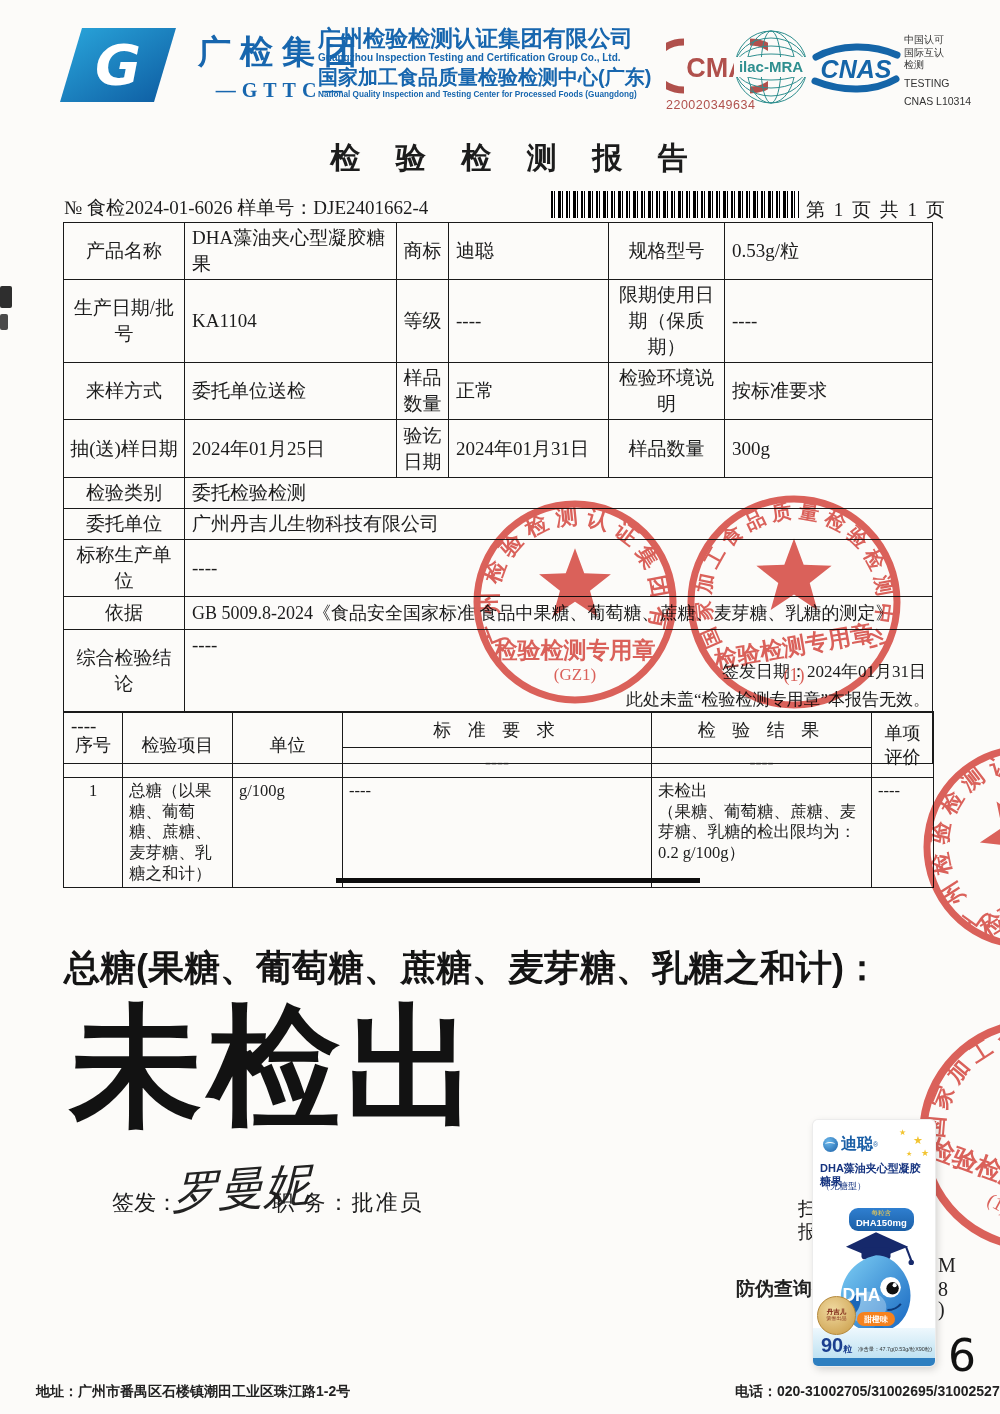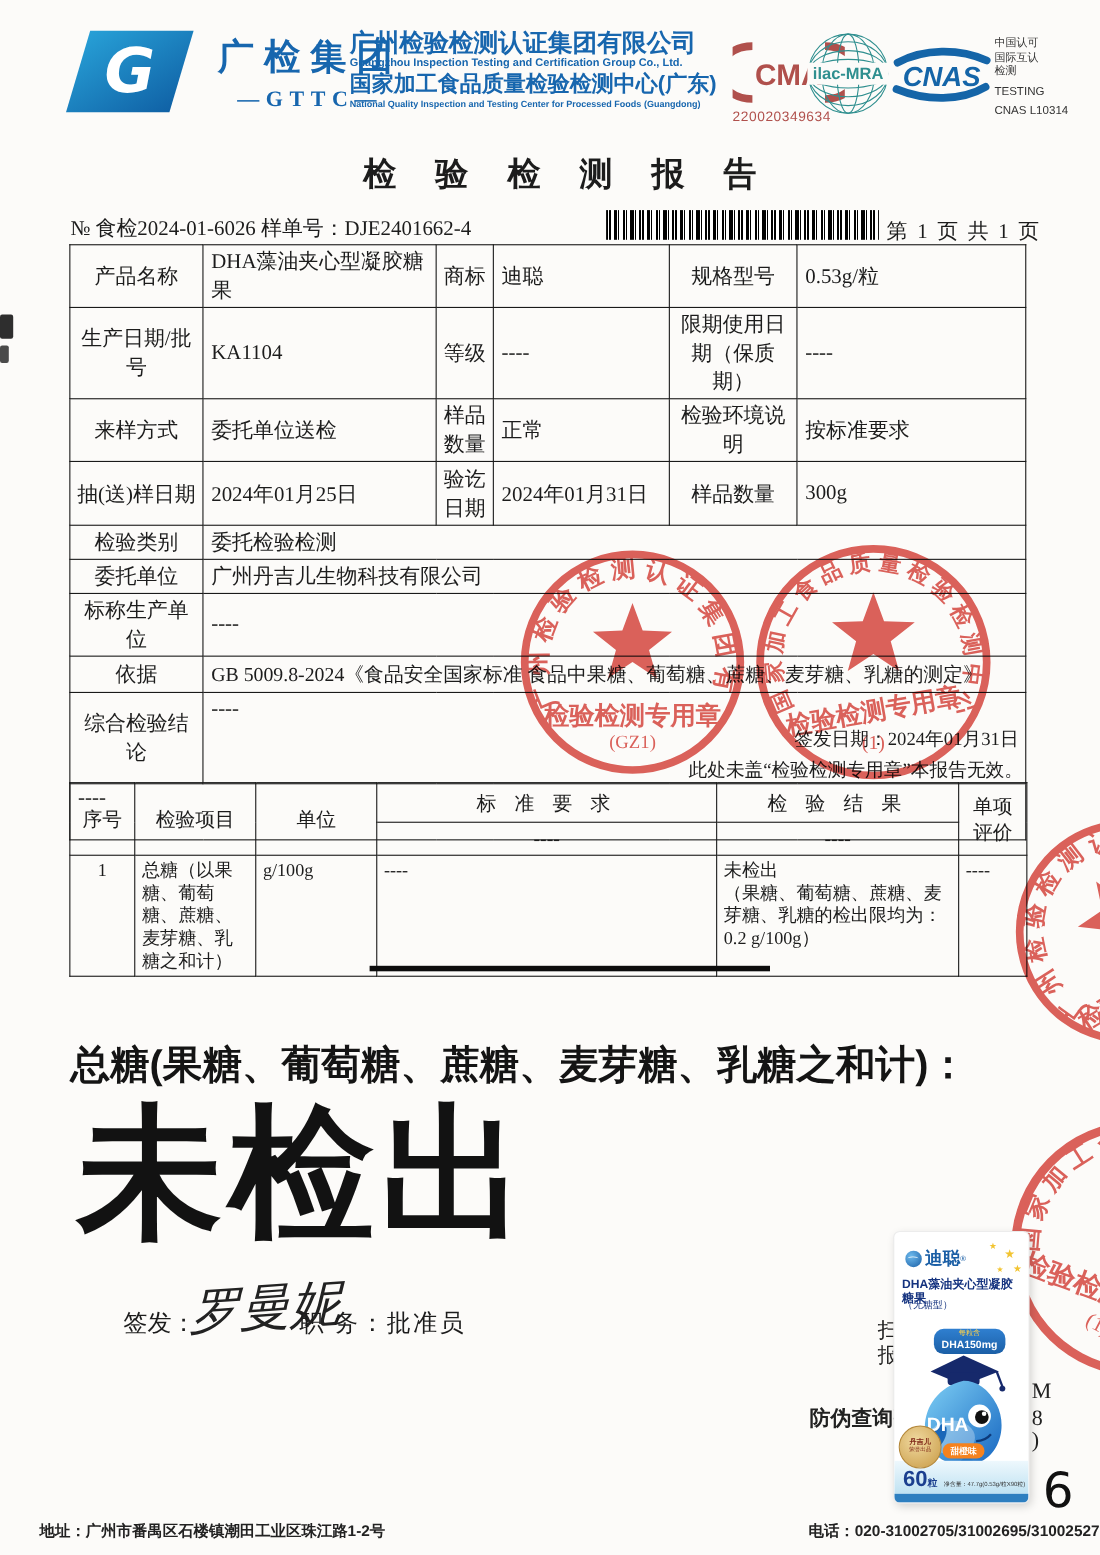--- a/index.html
+++ b/index.html
@@ -375,7 +375,7 @@
     </div>
     <div class="pkg-flavor">甜橙味</div>
     <div class="pkg-band"></div>
-    <div class="pkg-count"><span>60</span><span class="u">粒</span></div>
+    <div class="pkg-count"><span>90</span><span class="u">粒</span></div>
     <div class="pkg-net">净含量：47.7g(0.53g/粒X90粒)</div>
     <div class="pkg-bluebar"></div>
   </div>

